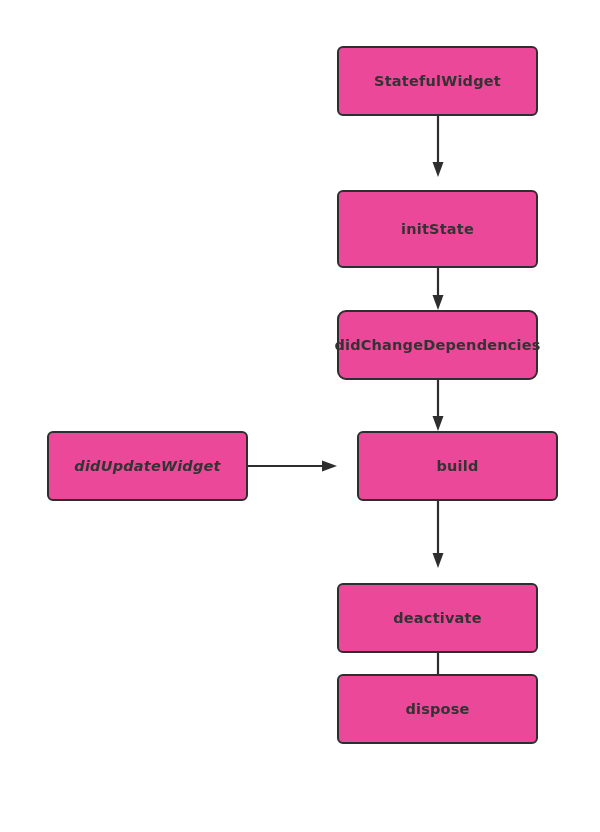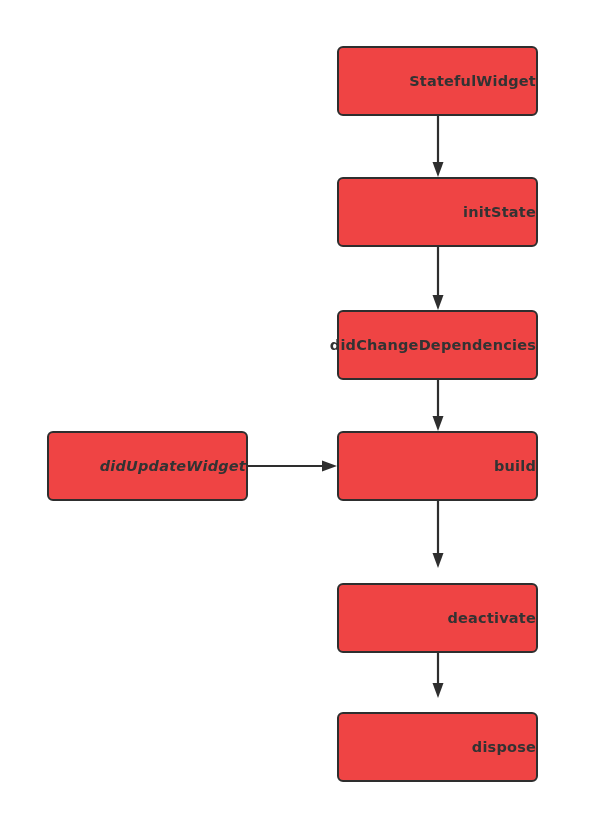--- a/index.html
+++ b/index.html
@@ -33,10 +33,10 @@
     box-sizing: border-box;
     border: 2.2px solid #2e2e2e;
     border-radius: 6px;
-    background: #ef4444;
+    background: #ec4899;
     display: flex;
     align-items: center;
-    justify-content: flex-end;
+    justify-content: center;
   }
   .node-label {
     font-family: "DejaVu Sans", "Liberation Sans", sans-serif;

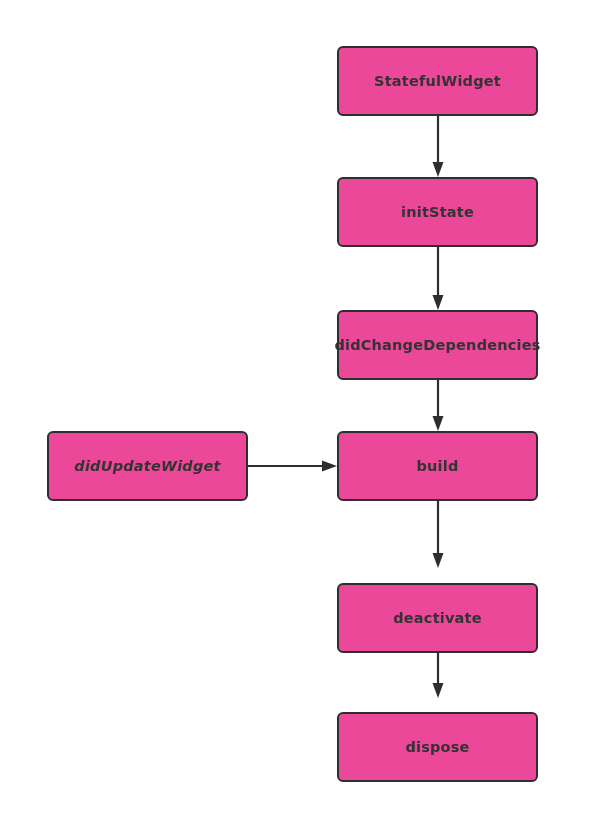--- a/index.html
+++ b/index.html
@@ -100,7 +100,7 @@
     <span class="node-label">StatefulWidget</span>
   </div>
 
-  <div class="node-box" style="left:337px; top:177px; width:201px; height:70px;">
+  <div class="node-box" style="left:337px; top:190px; width:201px; height:78px;">
     <span class="node-label">initState</span>
   </div>
 

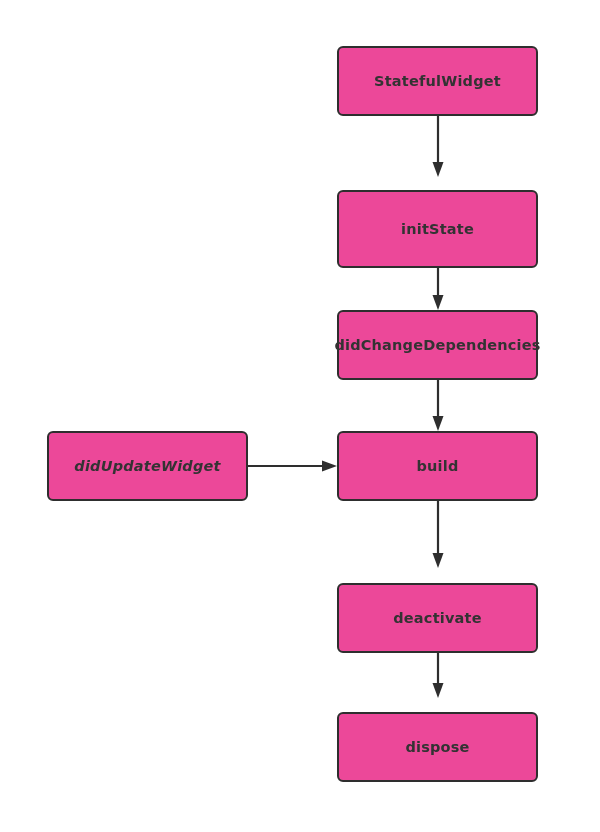--- a/index.html
+++ b/index.html
@@ -104,7 +104,7 @@
     <span class="node-label">initState</span>
   </div>
 
-  <div class="node-box" style="left:337px; top:310px; width:201px; height:70px;">
+  <div class="node-box" style="left:337px; top:310px; width:201px; height:70px;border-radius:9px;">
     <span class="node-label">didChangeDependencies</span>
   </div>
 

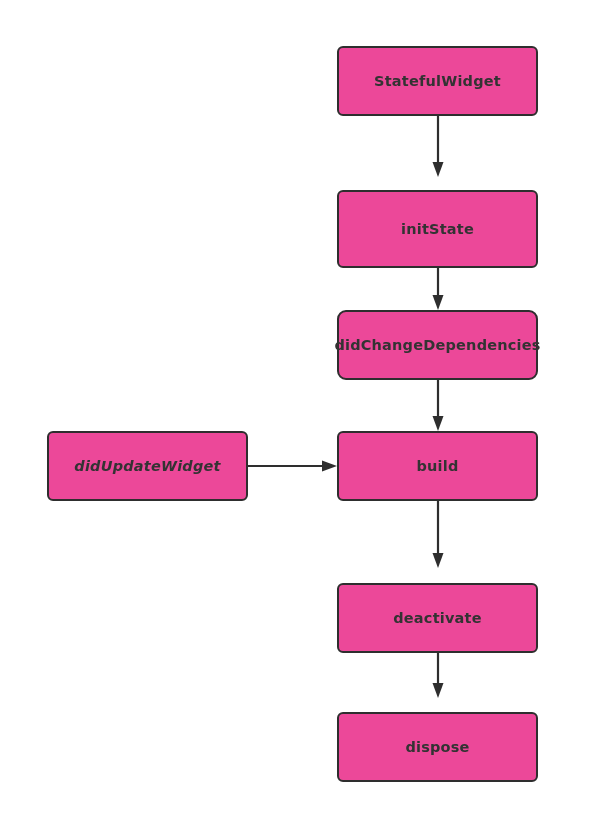--- a/index.html
+++ b/index.html
@@ -112,7 +112,7 @@
     <span class="node-label">didUpdateWidget</span>
   </div>
 
-  <div class="node-box" style="left:337px; top:431px; width:201px; height:70px;">
+  <div class="node-box" style="left:357px; top:431px; width:201px; height:70px;">
     <span class="node-label">build</span>
   </div>
 

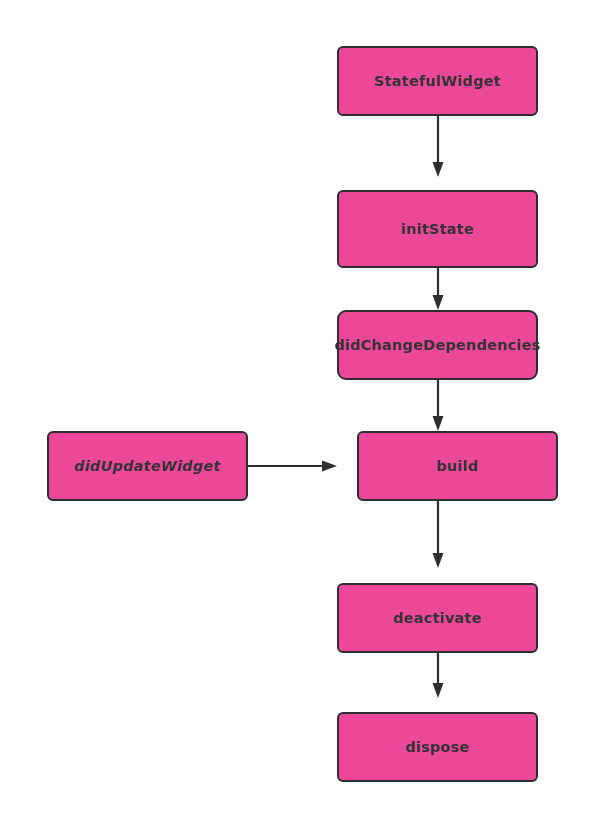--- a/index.html
+++ b/index.html
@@ -120,7 +120,7 @@
     <span class="node-label">deactivate</span>
   </div>
 
-  <div class="node-box" style="left:337px; top:712px; width:201px; height:70px;">
+  <div class="node-box" style="left:337px; top:674px; width:201px; height:70px;">
     <span class="node-label">dispose</span>
   </div>
 

